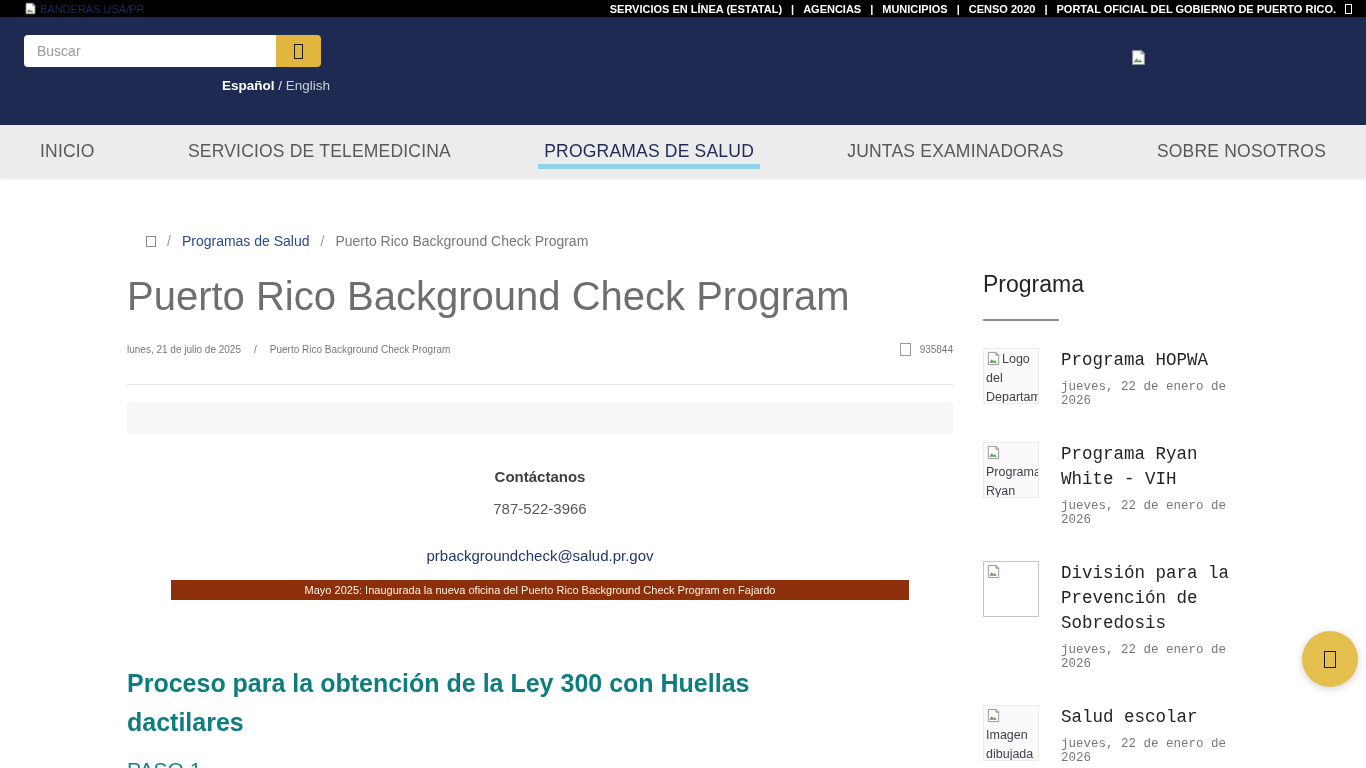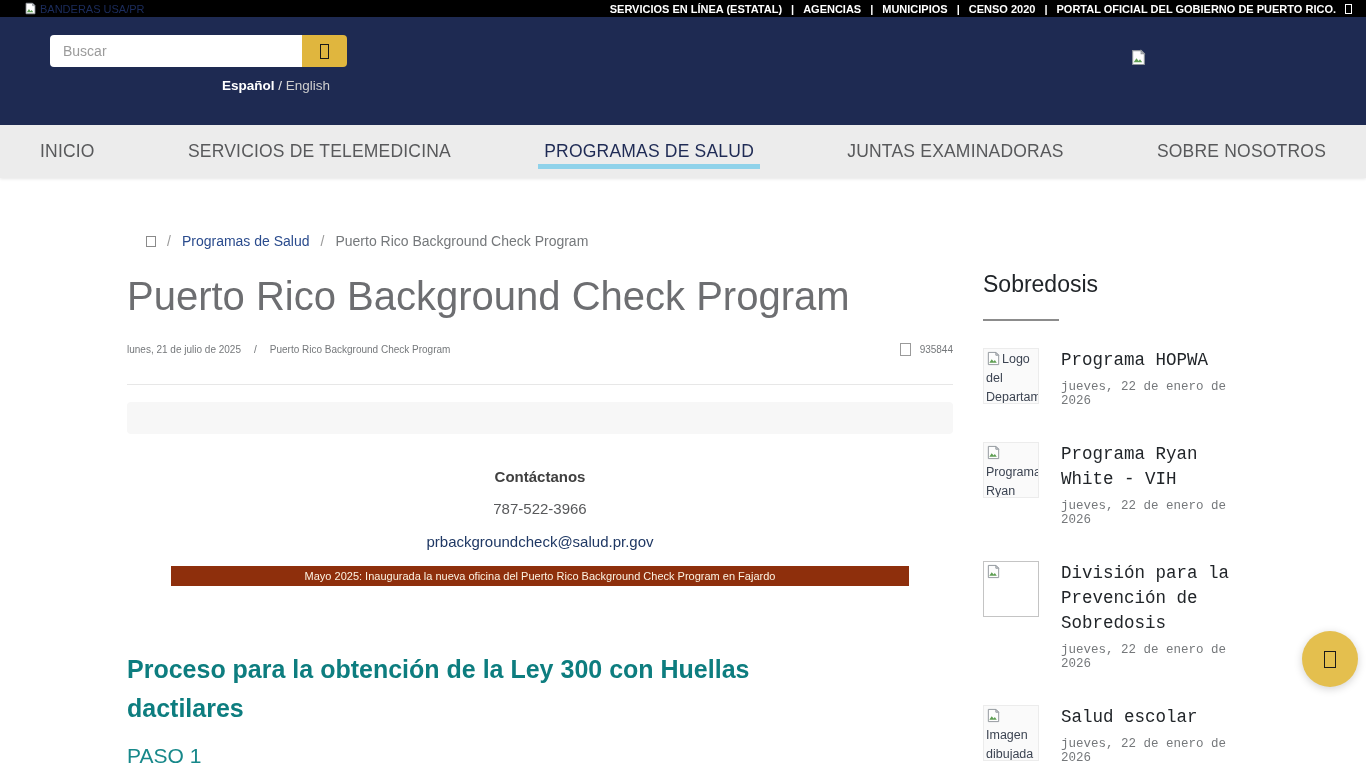--- a/index.html
+++ b/index.html
@@ -27,7 +27,7 @@
 
   
   .header { height:108px; background:#1e2a52; position:relative; }
-  .search-row { position:absolute; left:50px; top:18px; display:flex; height:32px; }
+  .search-row { position:absolute; left:24px; top:18px; display:flex; height:32px; }
   .search-input {
     width:252px; height:32px; border:none; border-radius:4px 0 0 4px;
     padding:0 13px; font-size:14px; color:#333; outline:none;

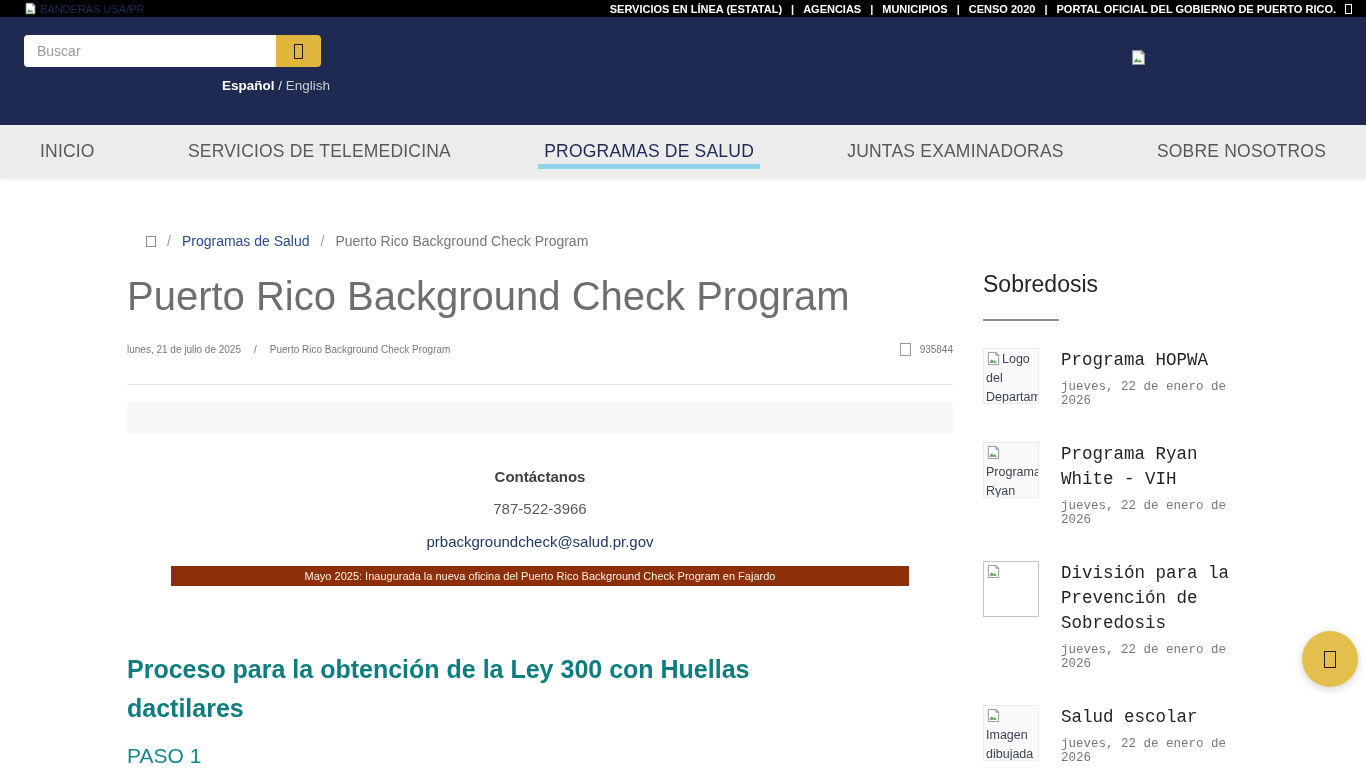--- a/index.html
+++ b/index.html
@@ -251,7 +251,7 @@
   </div>
 
   <div class="sidebar">
-    <div class="sb-heading">Sobredosis</div>
+    <div class="sb-heading">Programa</div>
     <div class="sb-underline"></div>
 
     <div class="sb-items">

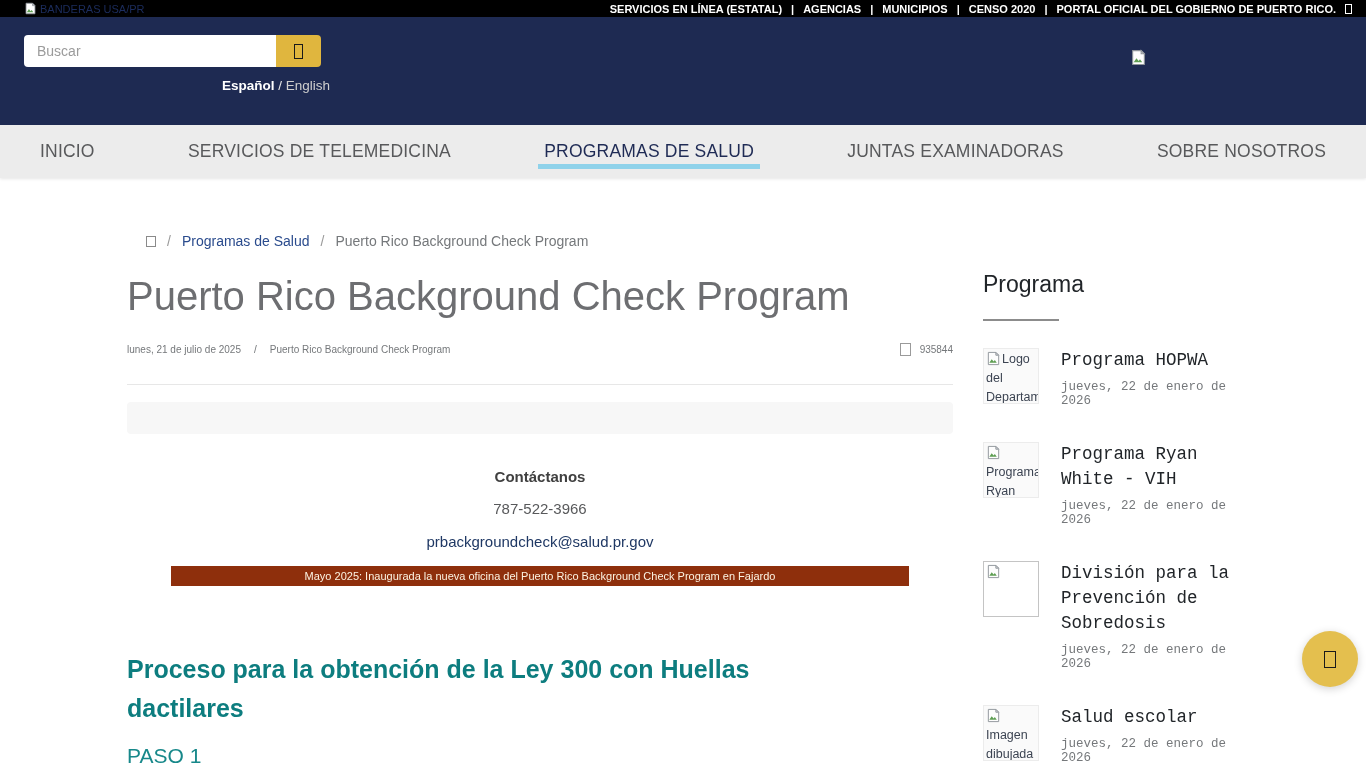--- a/index.html
+++ b/index.html
@@ -100,7 +100,7 @@
   .contact { text-align:center; margin-top:34px; }
   .contact-heading { font-size:15px; font-weight:bold; color:#404040; }
   .contact-phone { margin-top:15px; font-size:15px; color:#58595b; }
-  .contact-email { margin-top:16px; font-size:15px; color:#1f3864; cursor:pointer; }
+  .contact-email { margin-top:30px; font-size:15px; color:#1f3864; cursor:pointer; }
 
   .banner {
     margin:16px auto 0; width:738px; height:20px;

